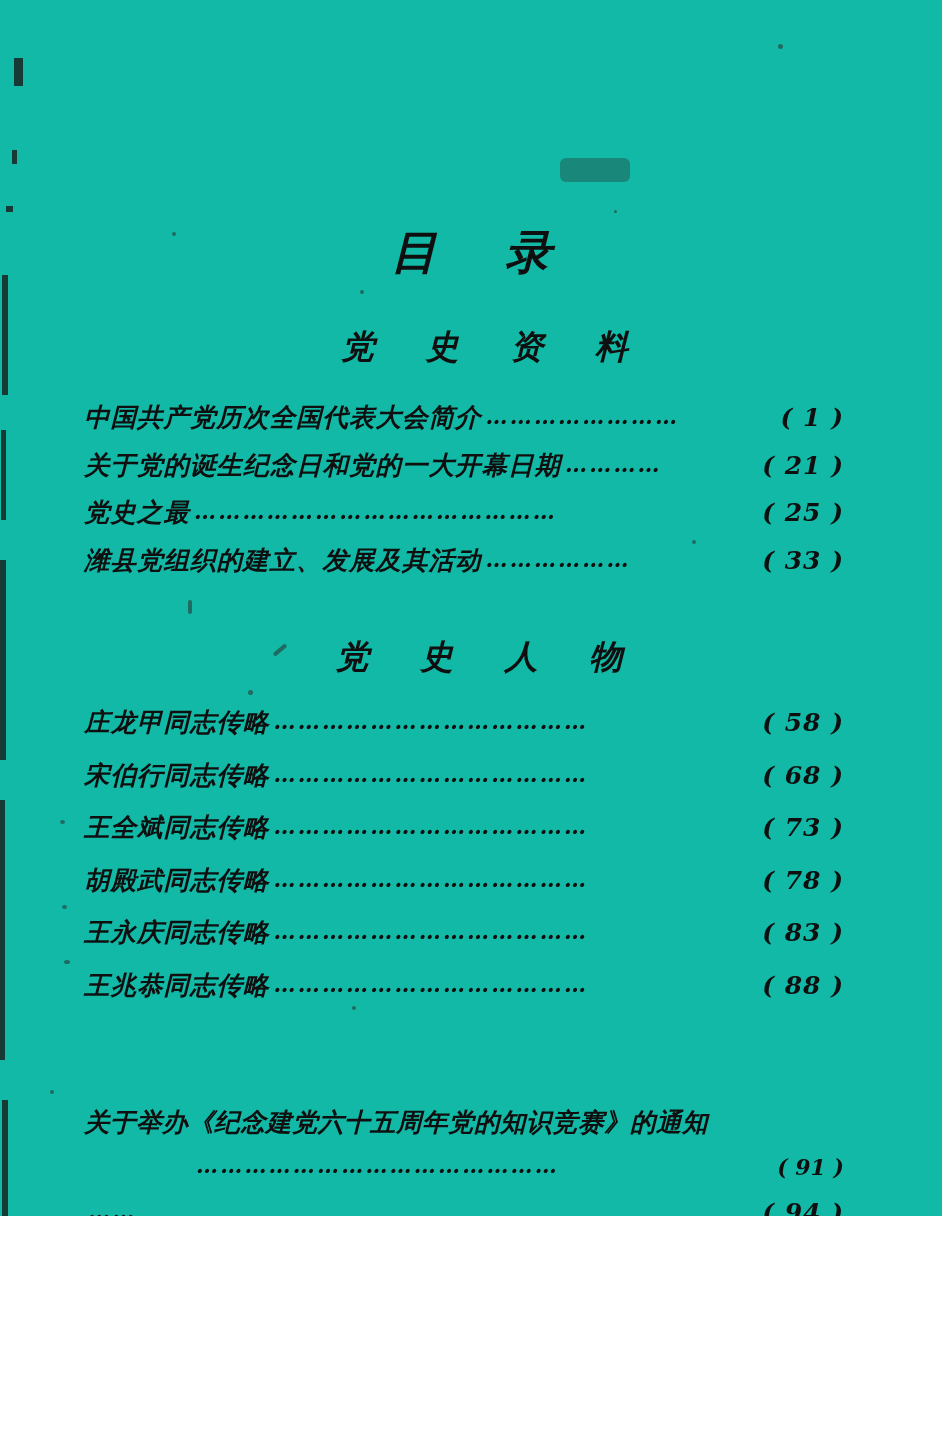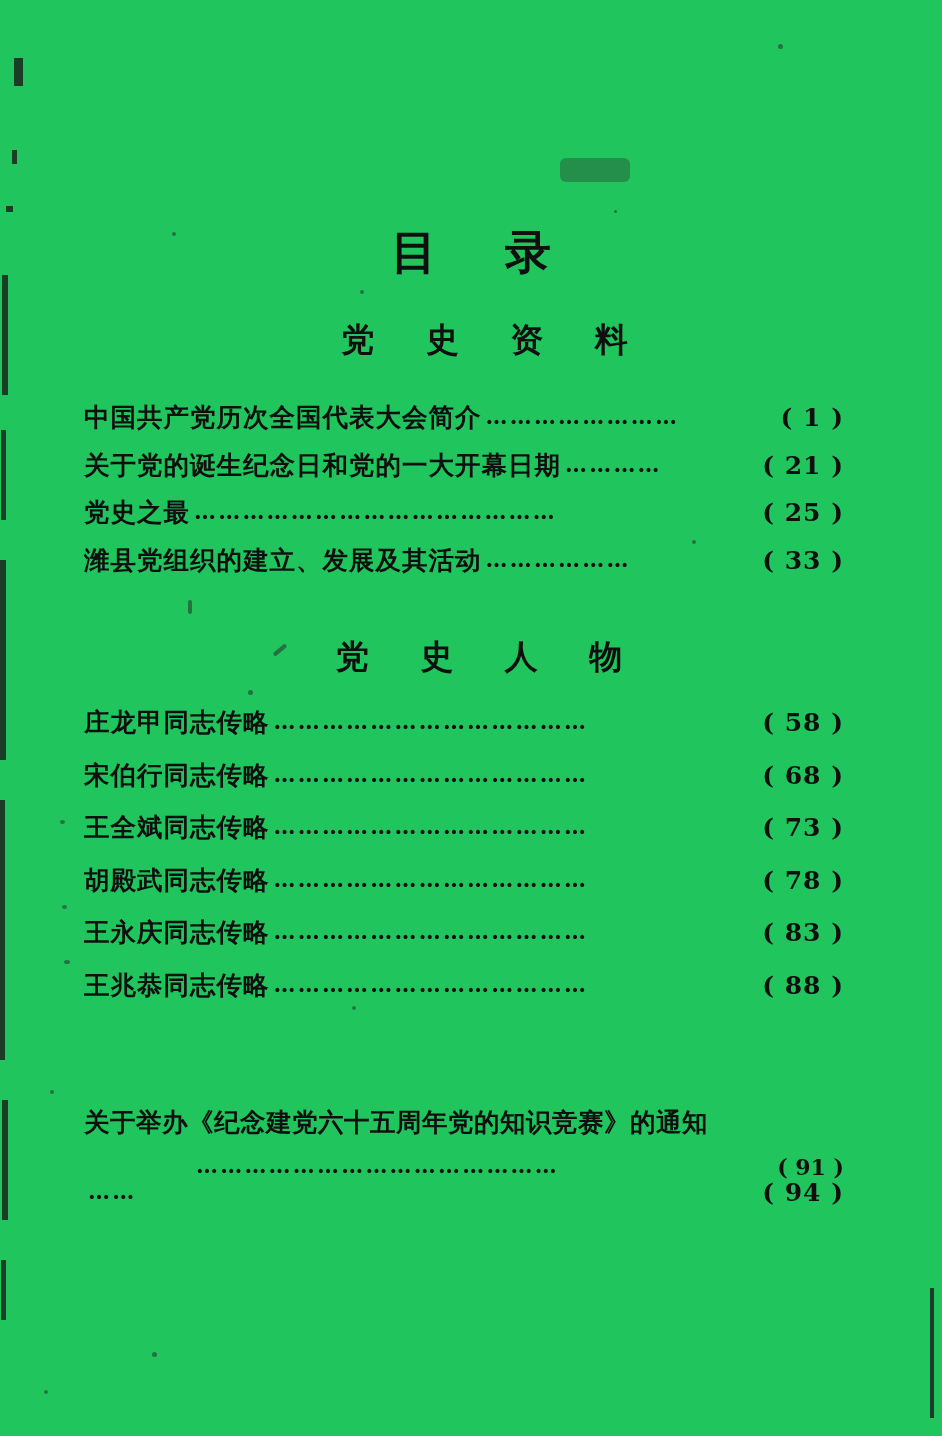--- a/index.html
+++ b/index.html
@@ -13,10 +13,11 @@
   .page {
     position: relative;
     width: 942px;
-    height: 1436px;
-    background: #22c55e;
+    height: 1216px;
+    background: #14b8a6;
     overflow: hidden;
     filter: contrast(1.02);
+    font-style: italic;
   }
   
   .speck {

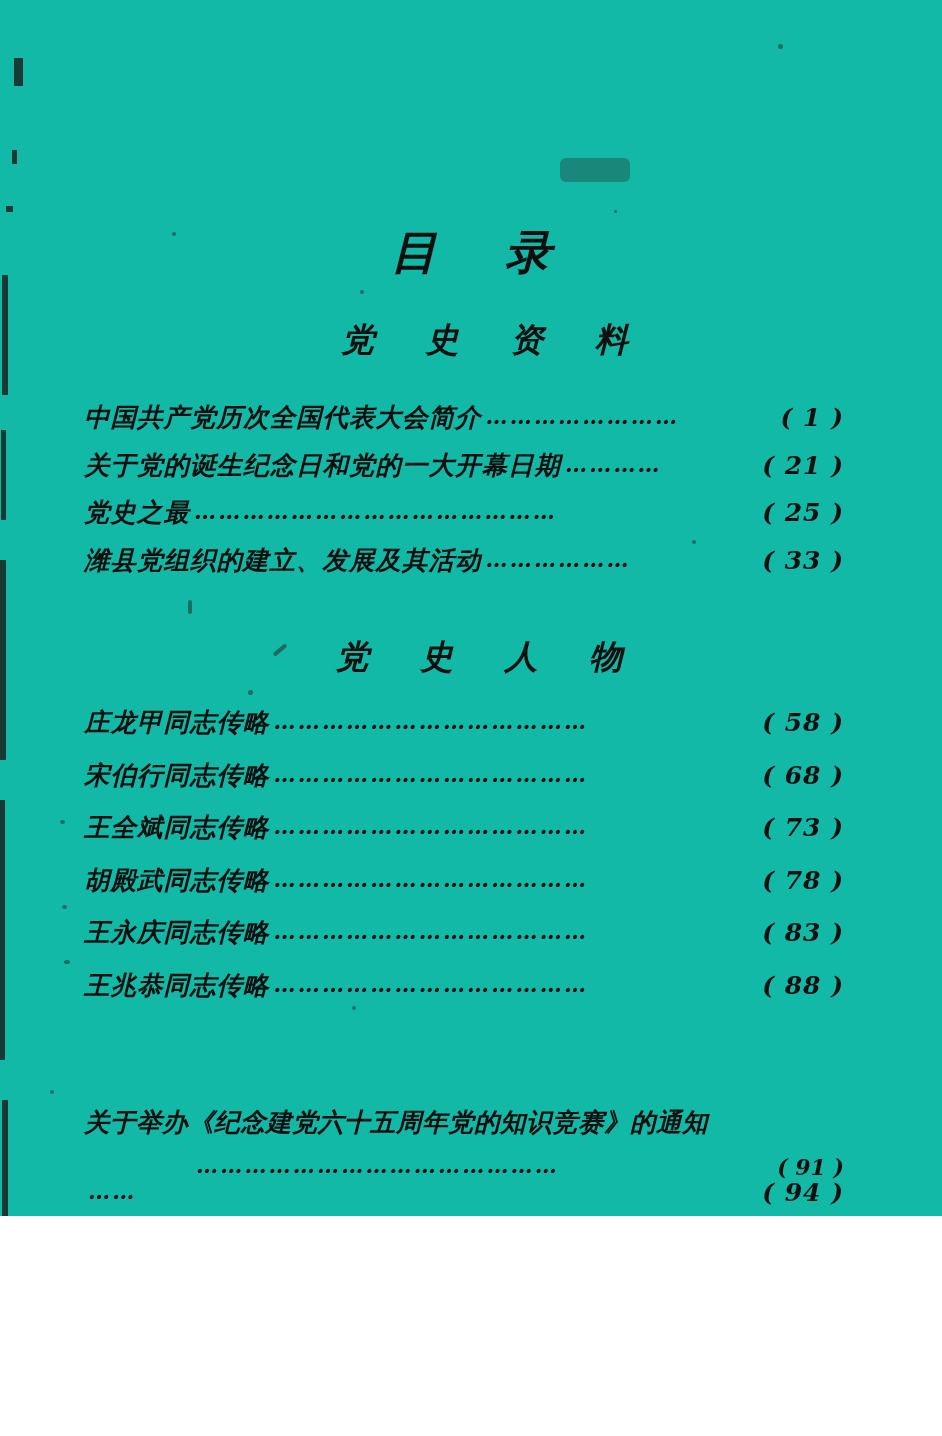--- a/index.html
+++ b/index.html
@@ -62,7 +62,7 @@
     letter-spacing: 20px;
     text-indent: 20px;
   }
-  .sec1 { top: 318px; padding-left: 27px; }
+  .sec1 { top: 325px; padding-left: 27px; }
   .sec2 { top: 635px; padding-left: 16px; }
   .sec3 { top: 1022px; }
 

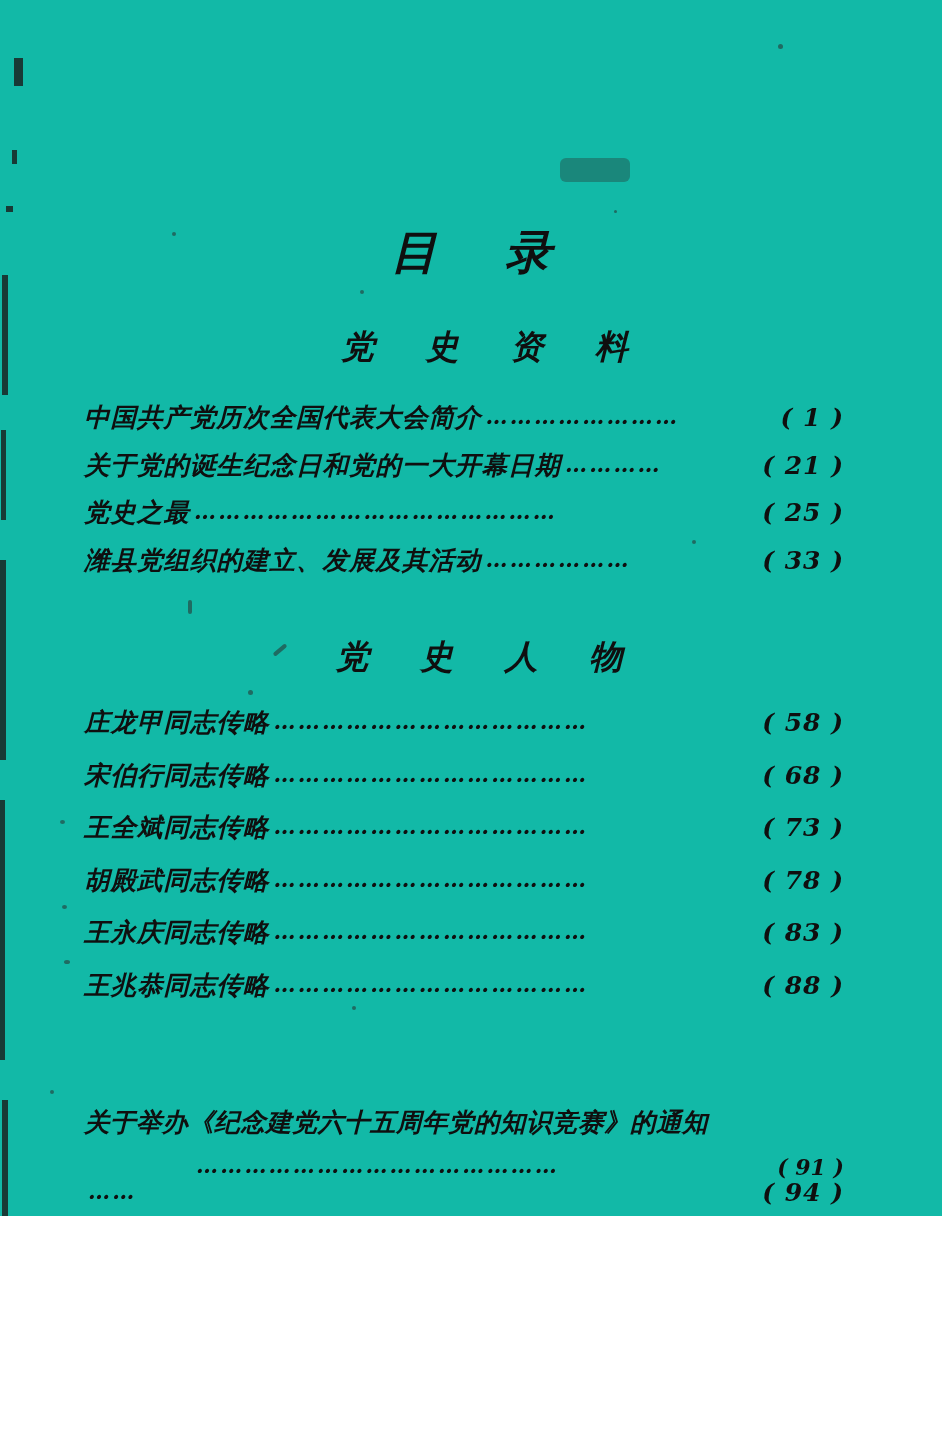--- a/index.html
+++ b/index.html
@@ -108,6 +108,7 @@
     letter-spacing: 1px;
   }
   .entry-wrap {
+    margin-bottom: 20px;
   }
   .entry-wrap .line1 {
     font-size: 25.5px;

